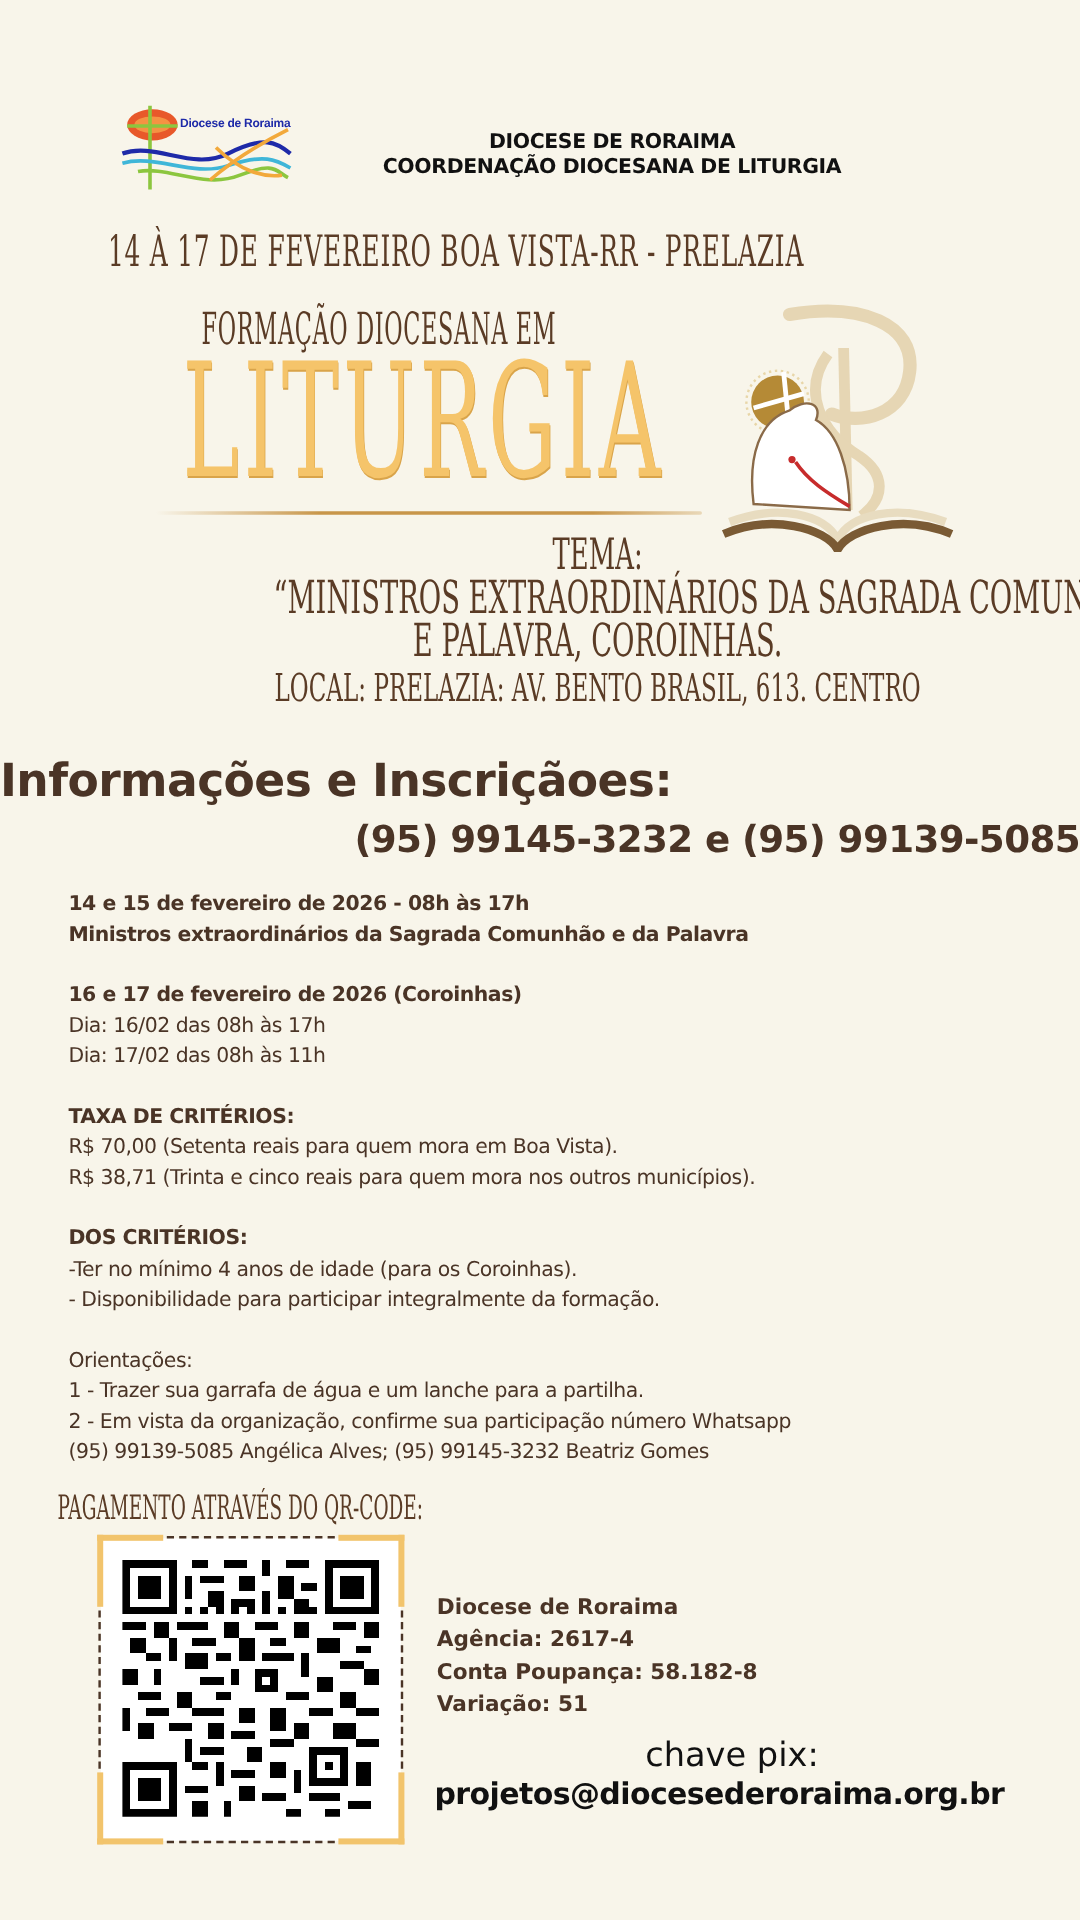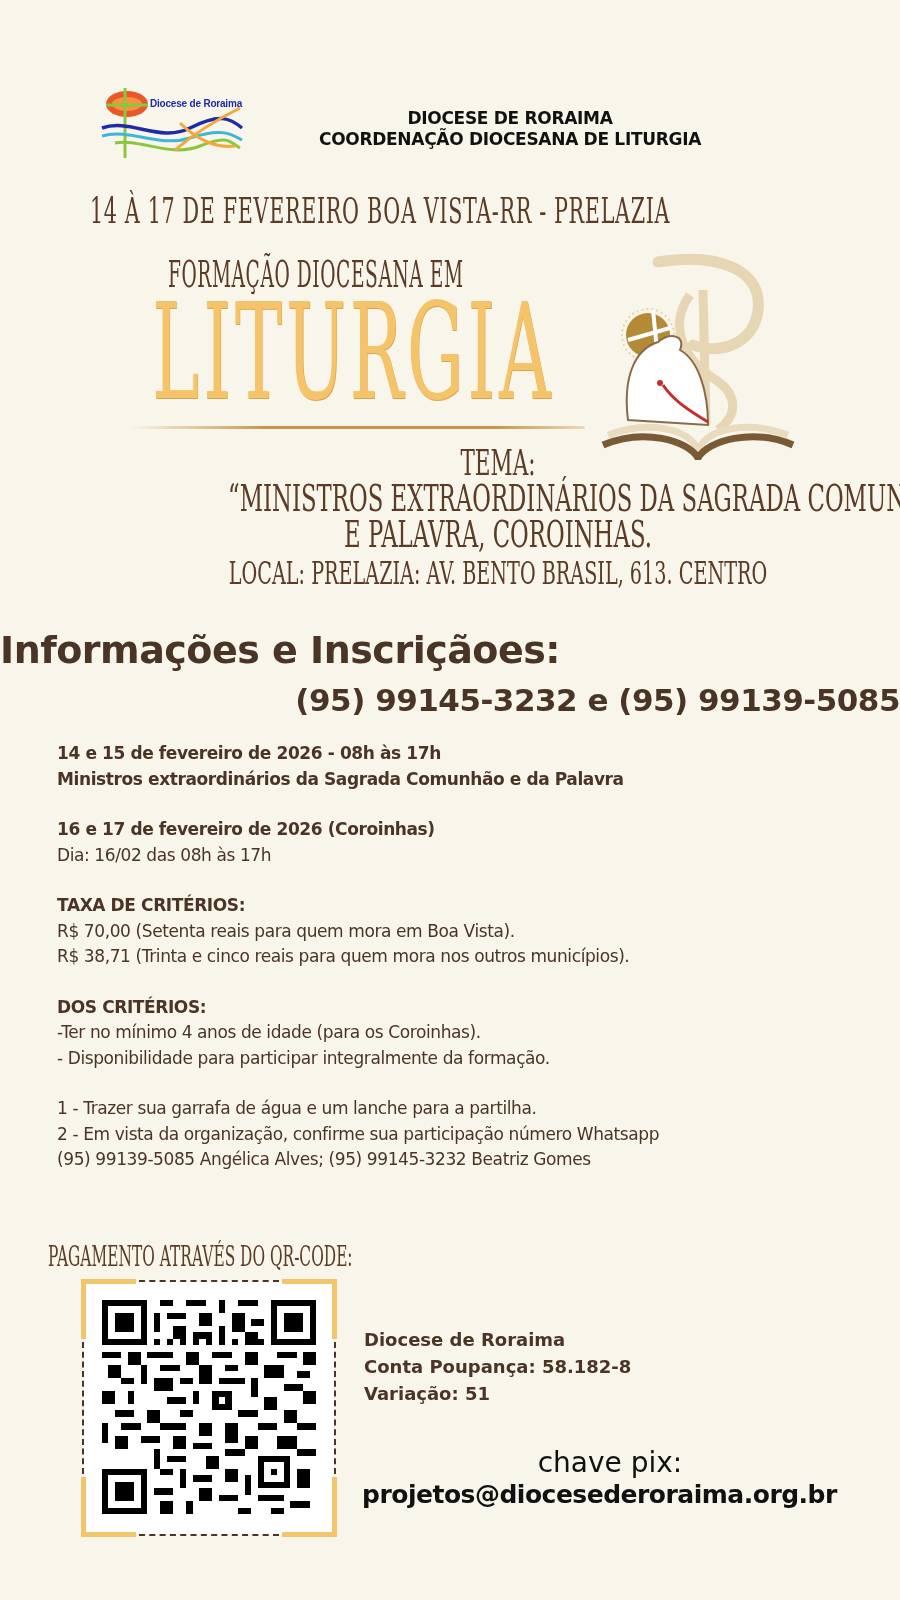--- a/index.html
+++ b/index.html
@@ -115,6 +115,7 @@
   <div class="gap"></div>
   <div class="line b">16 e 17 de fevereiro de 2026 (Coroinhas)</div>
   <div class="line">Dia: 16/02 das 08h às 17h</div>
+  <div class="line">Dia: 17/02 das 08h às 11h</div>
   <div class="gap"></div>
   <div class="line b">TAXA DE CRITÉRIOS:</div>
   <div class="line">R$ 70,00 (Setenta reais para quem mora em Boa Vista).</div>

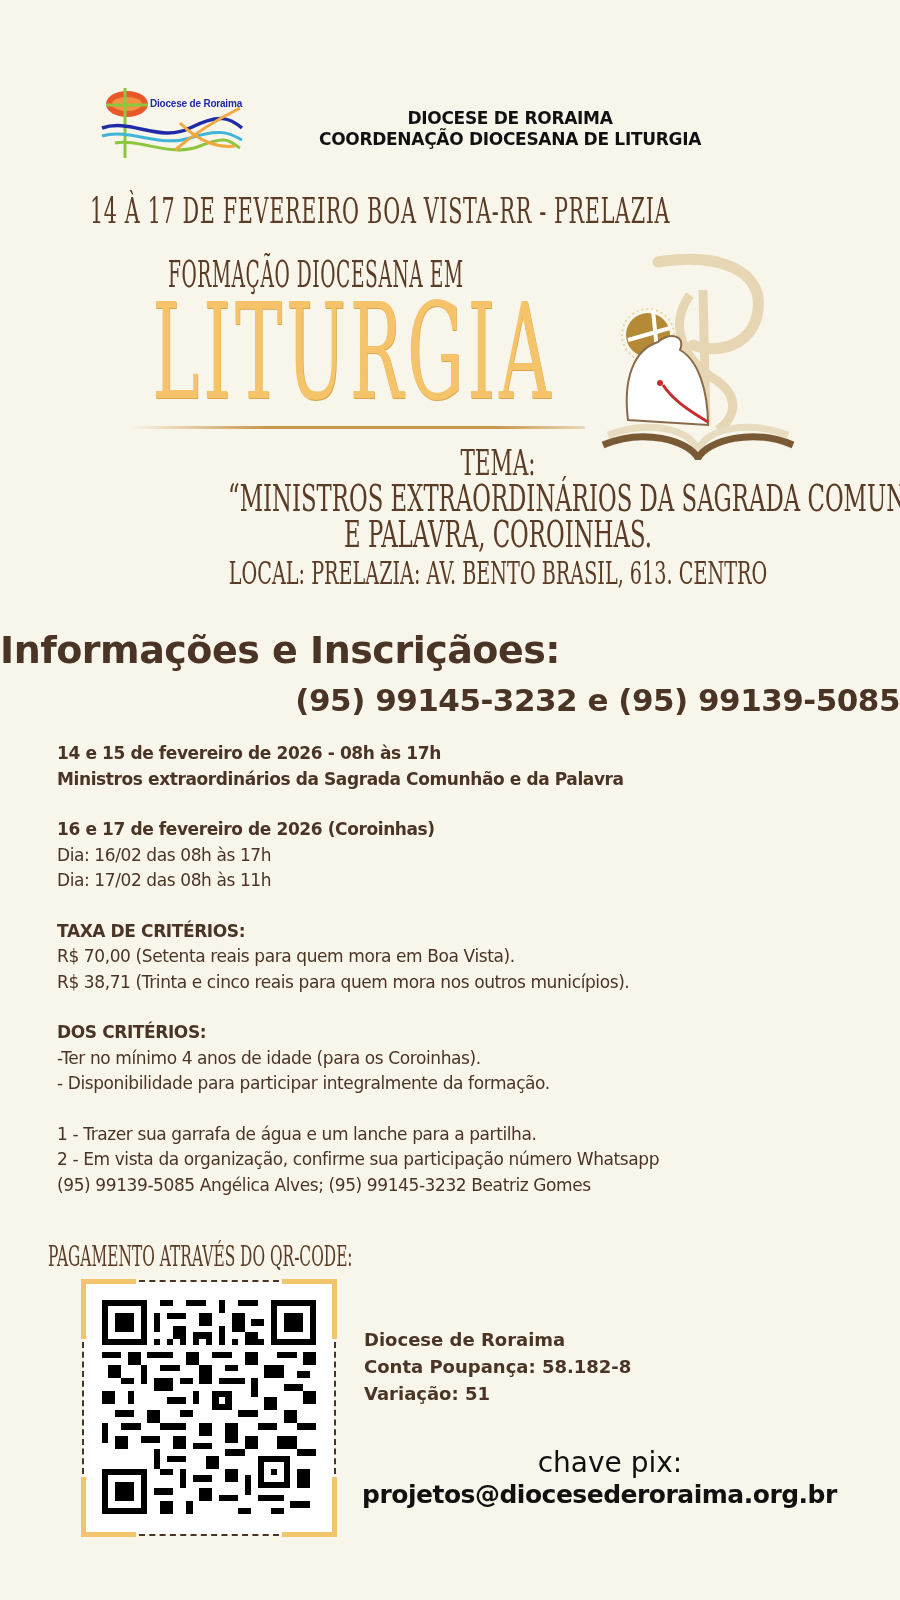--- a/index.html
+++ b/index.html
@@ -125,6 +125,7 @@
   <div class="line">-Ter no mínimo 4 anos de idade (para os Coroinhas).</div>
   <div class="line">- Disponibilidade para participar integralmente da formação.</div>
   <div class="gap"></div>
+  <div class="line">Orientações:</div>
   <div class="line">1 - Trazer sua garrafa de água e um lanche para a partilha.</div>
   <div class="line">2 - Em vista da organização, confirme sua participação número Whatsapp</div>
   <div class="line">(95) 99139-5085 Angélica Alves; (95) 99145-3232 Beatriz Gomes</div>

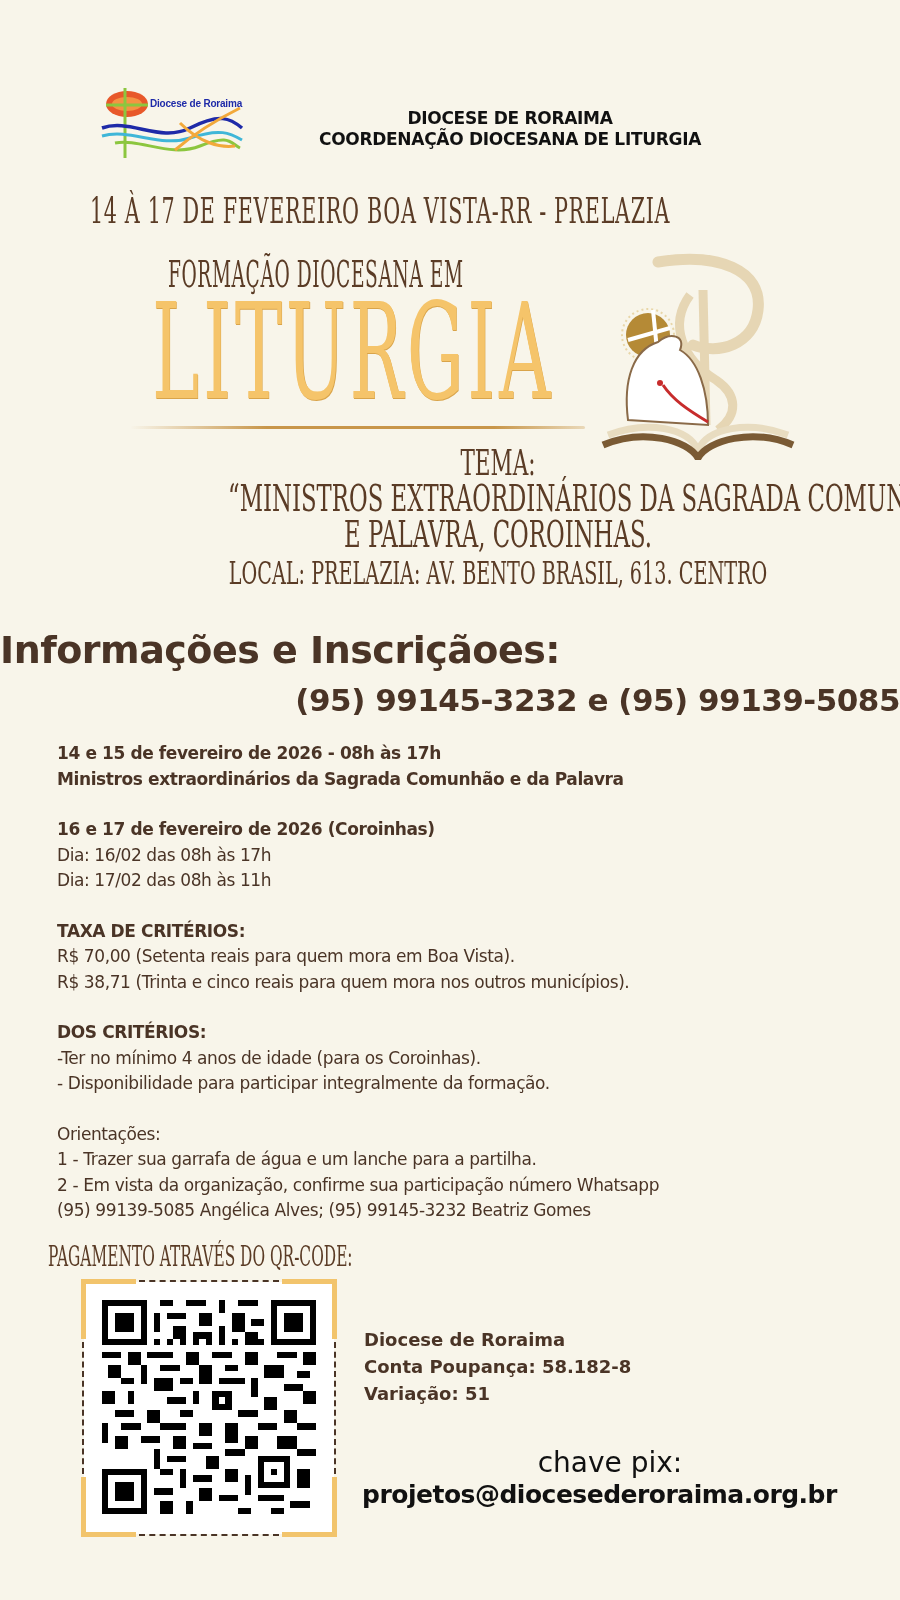--- a/index.html
+++ b/index.html
@@ -253,6 +253,7 @@
 
 <div class="abs bank">
   <div>Diocese de Roraima</div>
+  <div>Agência: 2617-4</div>
   <div>Conta Poupança: 58.182-8</div>
   <div>Variação: 51</div>
 </div>

